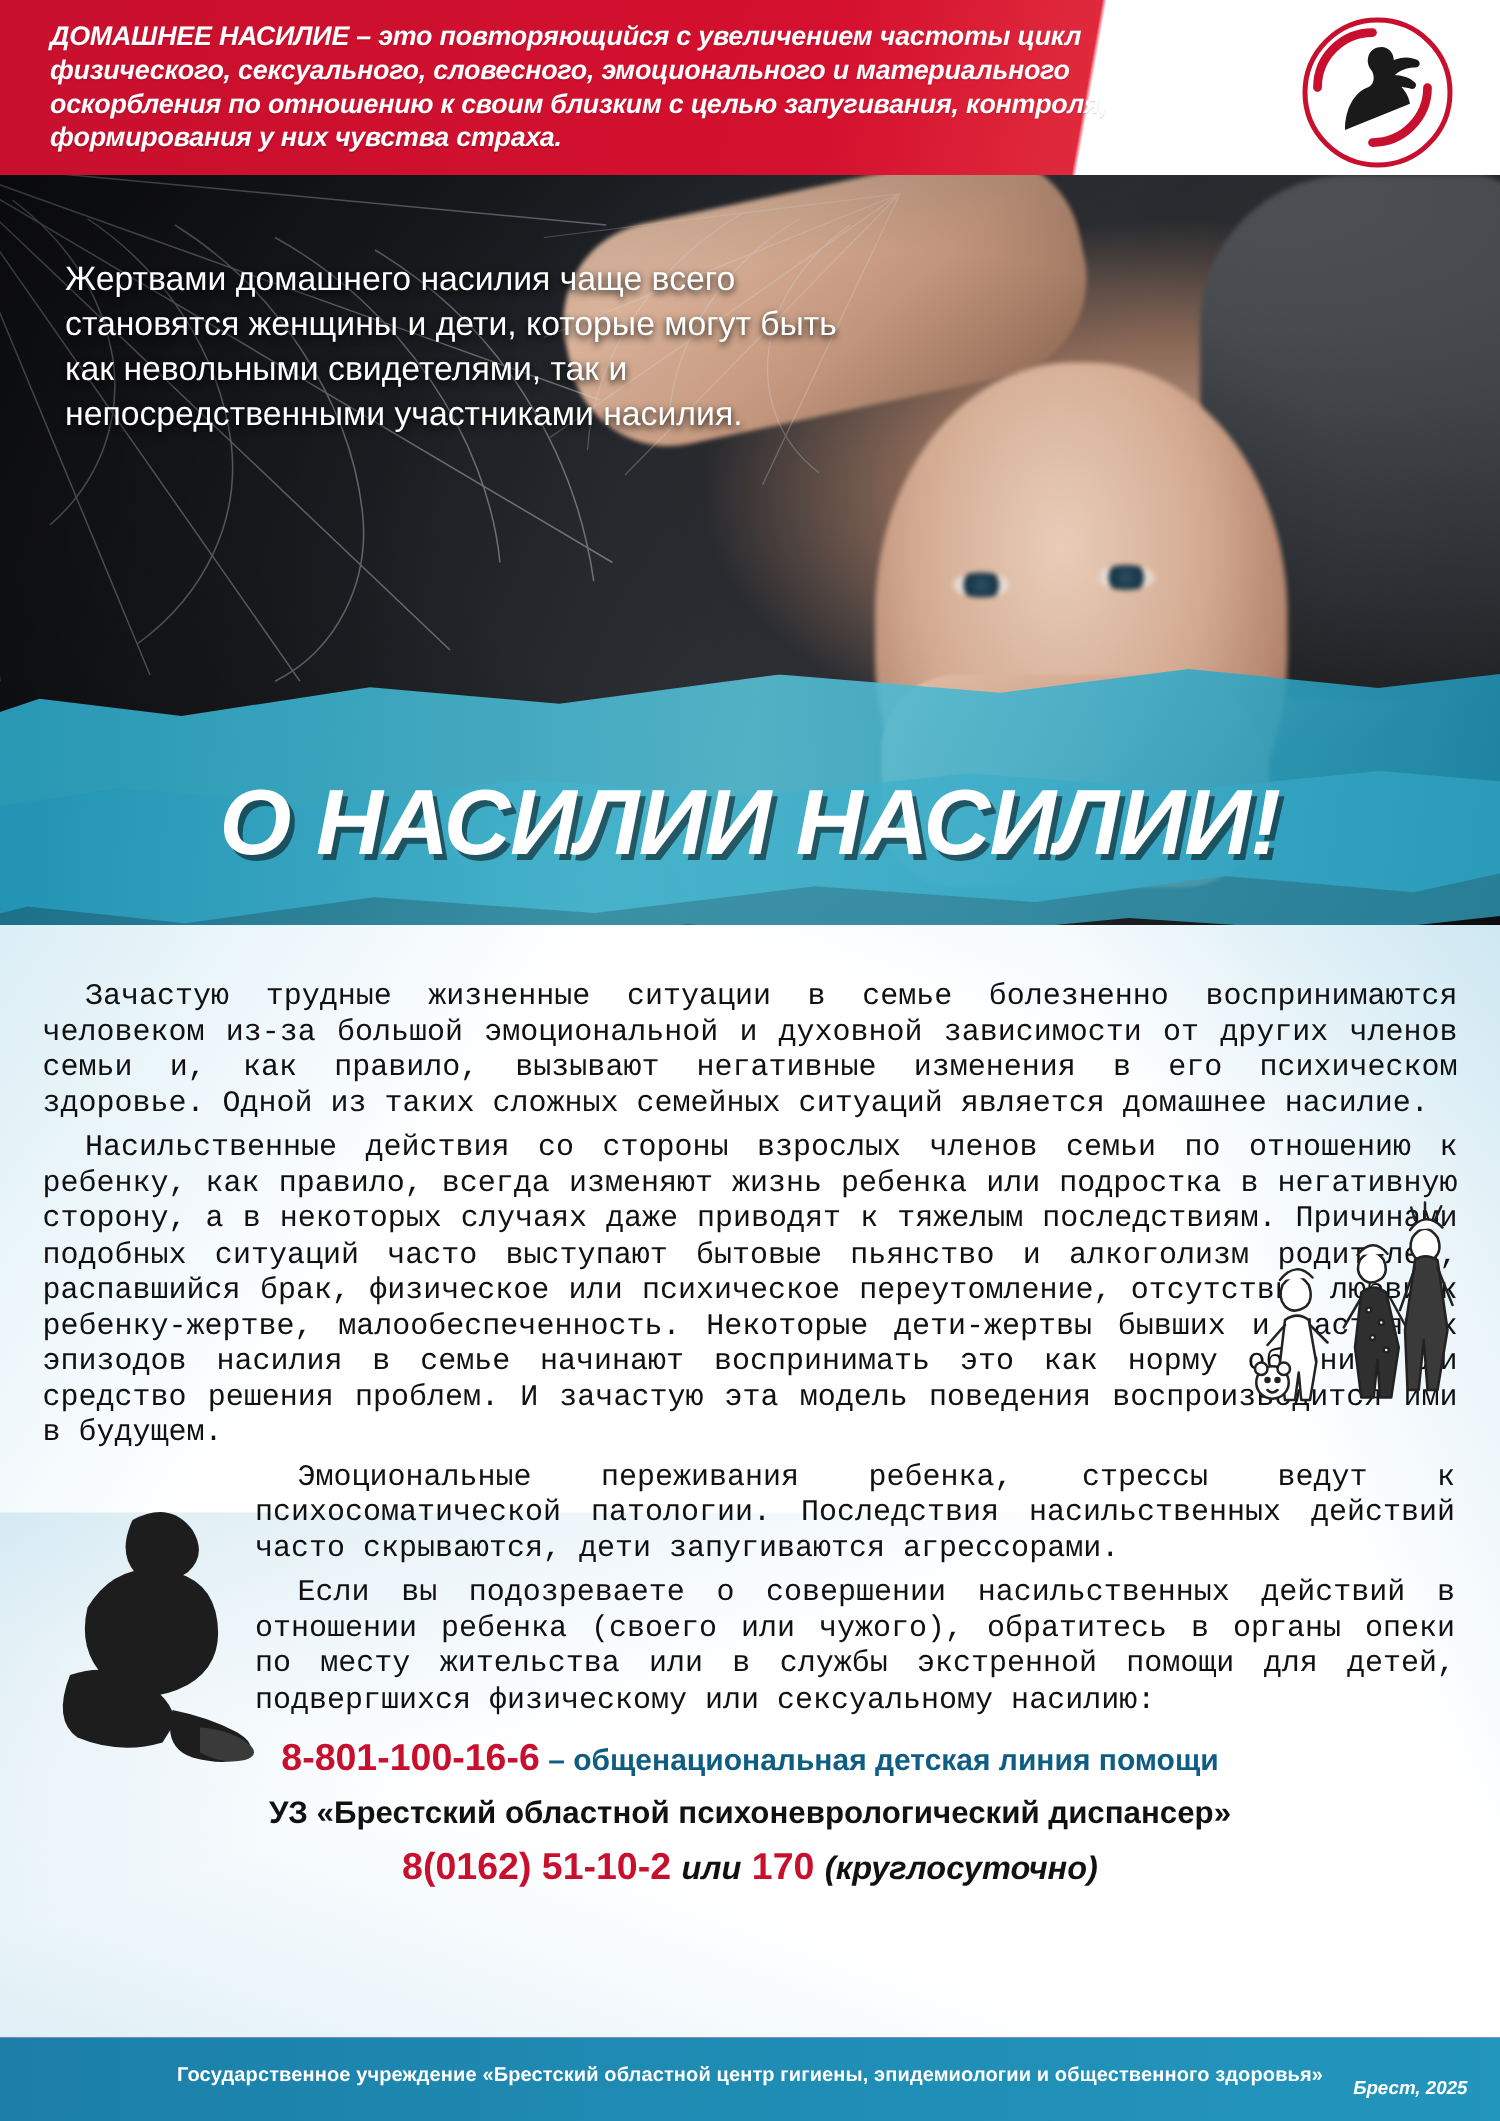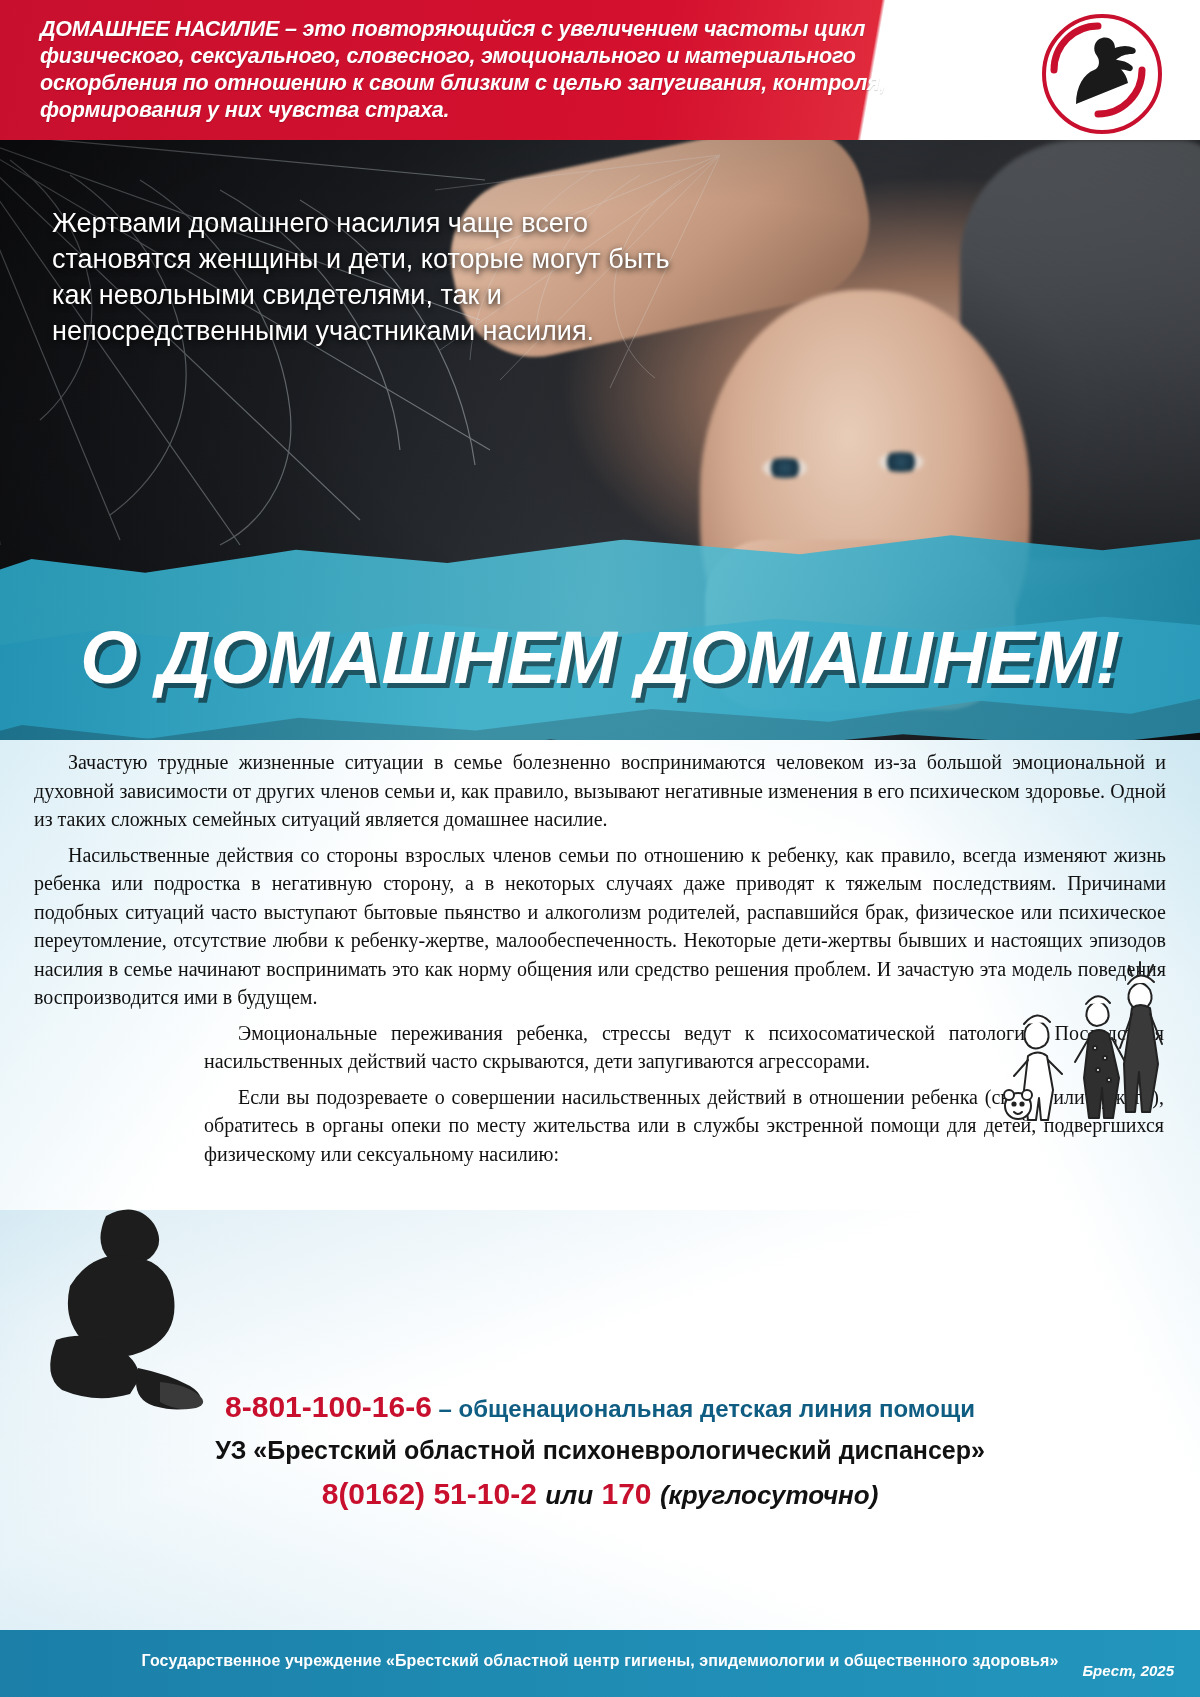--- a/index.html
+++ b/index.html
@@ -375,7 +375,7 @@
     <div class="blue-stroke"></div>
     <div class="blue-stroke2"></div>
 
-    <div class="headline2">О ДОМАШНЕМ ДОМАШНЕМ!</div>
+    <div class="headline2">О НАСИЛИИ НАСИЛИИ!</div>
   </div>
 
   <div class="body-area">

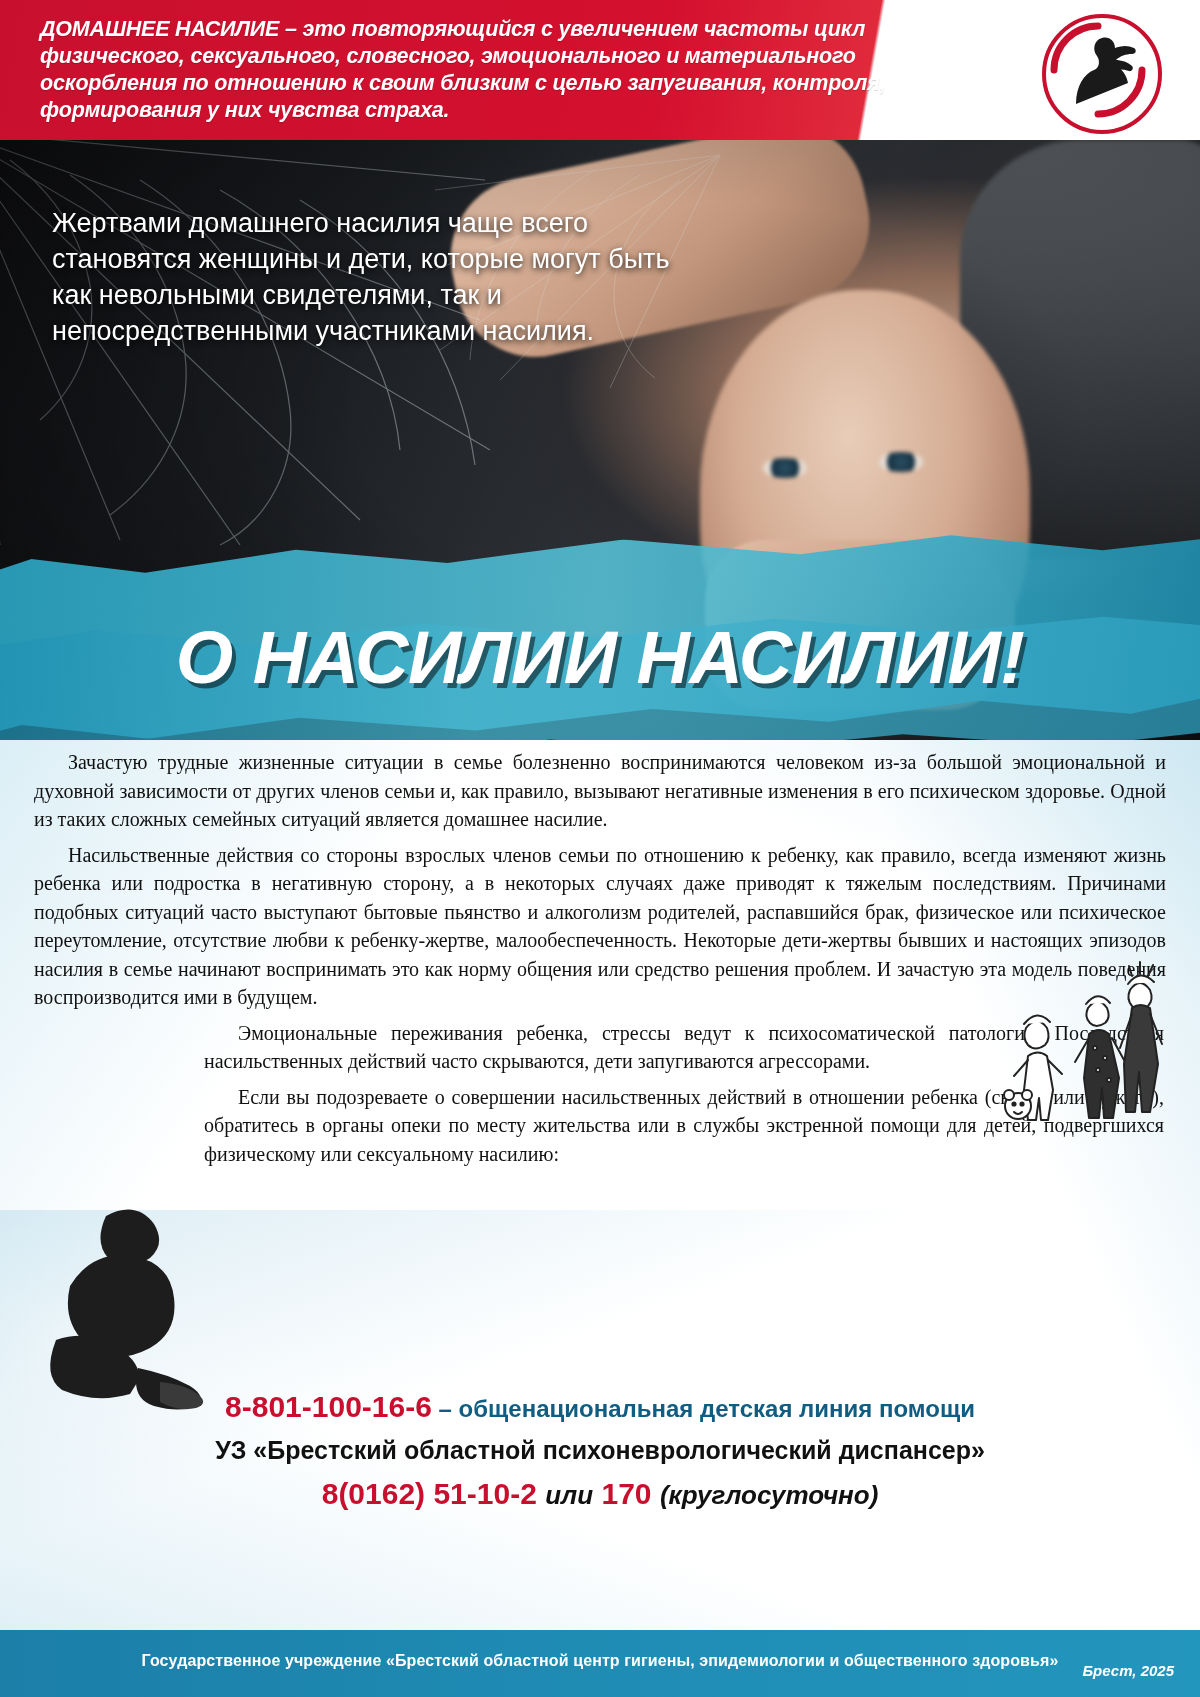--- a/index.html
+++ b/index.html
@@ -234,10 +234,10 @@
   }
   .text-col {
     position: absolute;
-    left: 34px; top: 8px;
+    left: 34px; top: 44px;
     width: 1132px;
-    font-family: Liberation Serif, serif;
-    font-size: 20px;
+    font-family: Liberation Mono, monospace;
+    font-size: 24px;
     line-height: 28.5px;
     color: #111111;
     text-align: justify;

